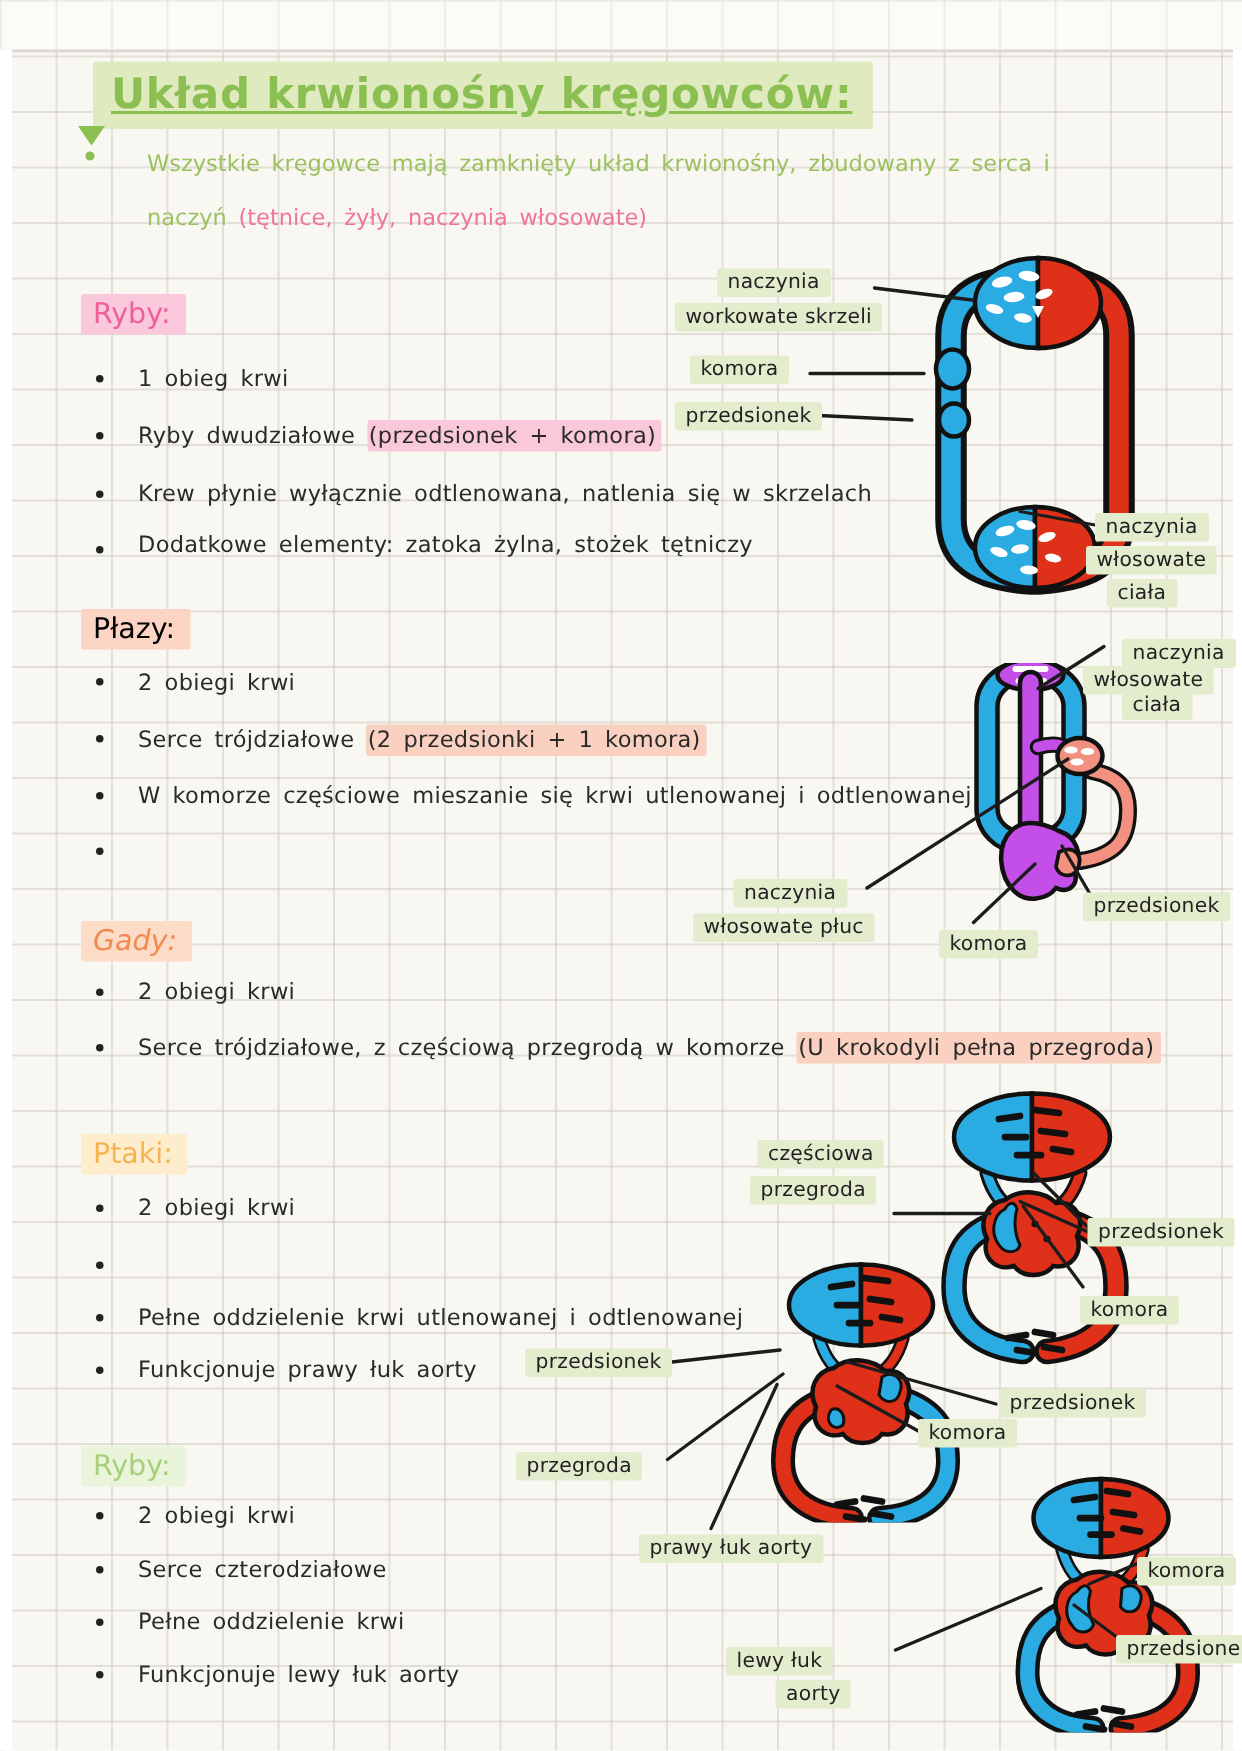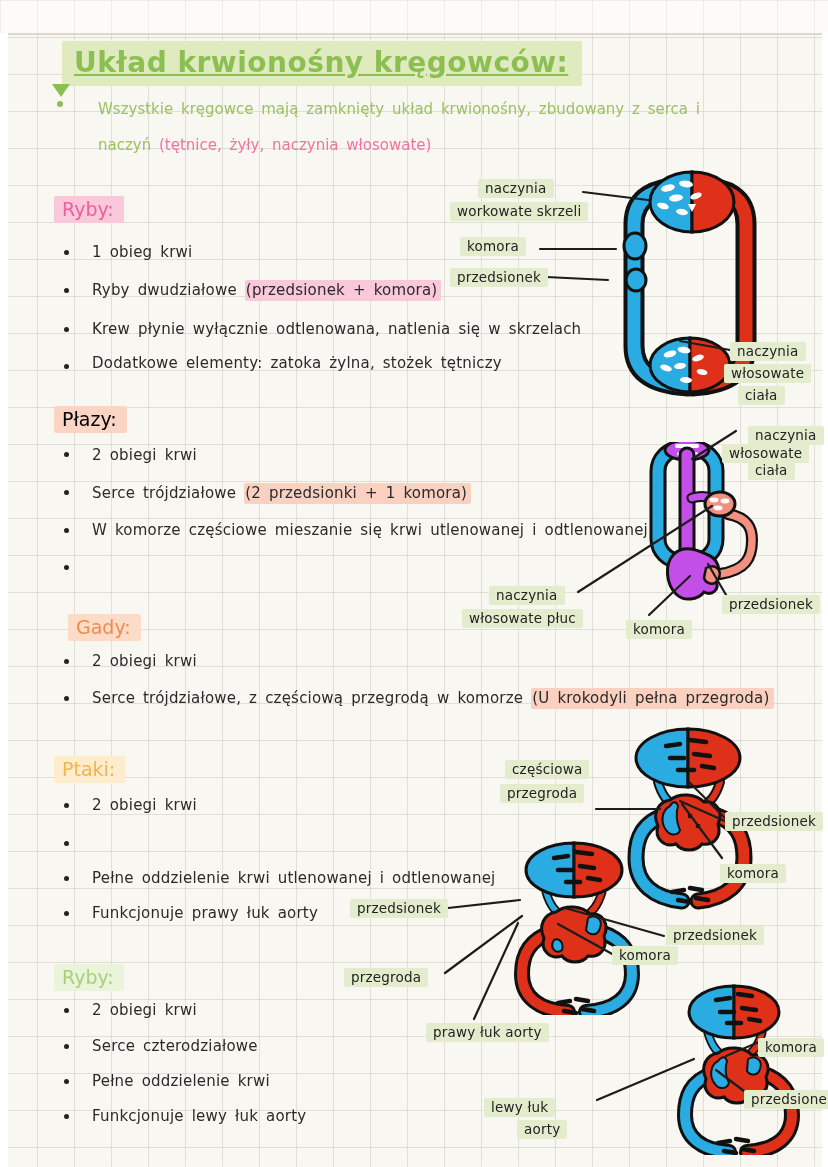--- a/index.html
+++ b/index.html
@@ -81,7 +81,7 @@
   <div class="abs ink" style="left:92px;top:521px;"><span>W komorze częściowe mieszanie się krwi utlenowanej i odtlenowanej</span></div>
   <div class="dot" style="left:64px;top:565px;"></div>
 
-  <div class="abs heading h-gady" style="left:68px;top:614px;">Gady:</div>
+  <div class="abs heading h-gady" style="left:54px;top:614px;font-style:italic;">Gady:</div>
   <div class="dot" style="left:64px;top:659px;"></div>
   <div class="abs ink" style="left:92px;top:652px;"><span>2 obiegi krwi</span></div>
   <div class="dot" style="left:64px;top:696px;"></div>

